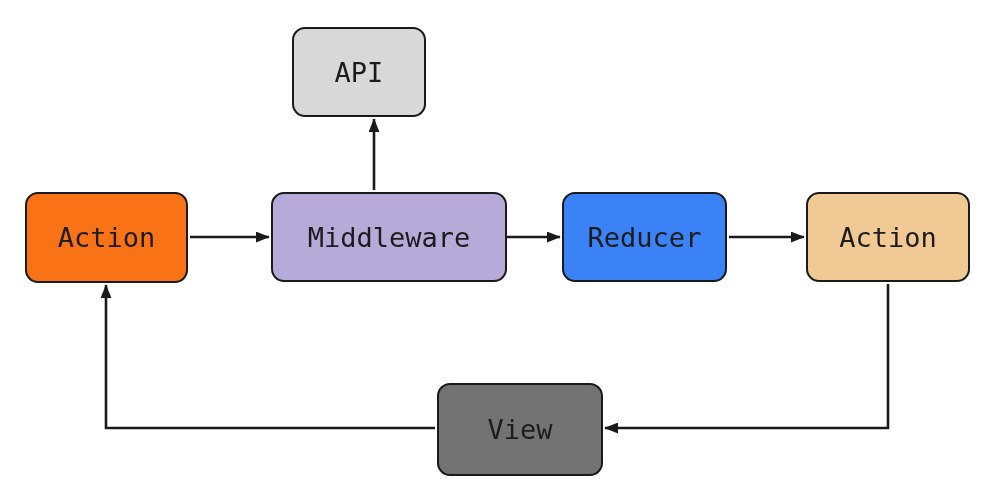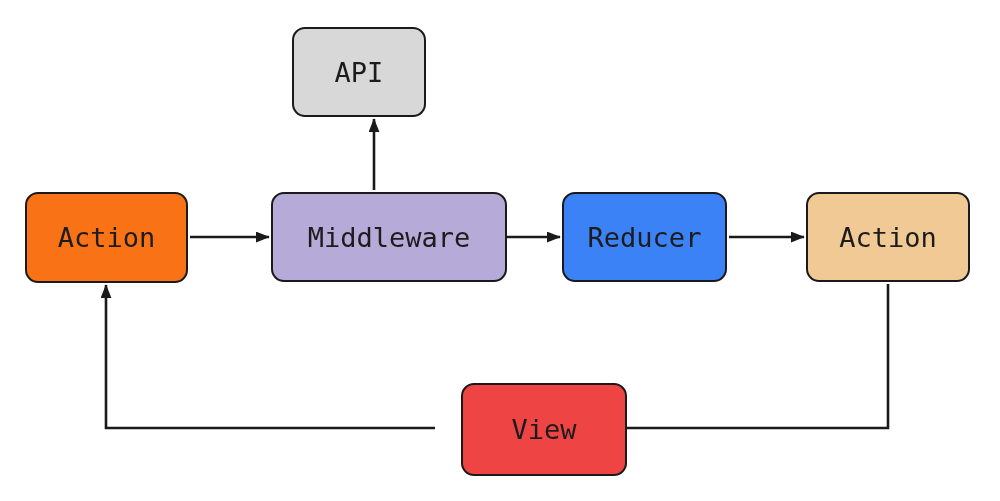--- a/index.html
+++ b/index.html
@@ -89,7 +89,7 @@
     <span>Action</span>
   </div>
 
-  <div class="node node-view" style="background-color: #ef4444; margin-left: 24px;">
+  <div class="node node-view" style="background-color: #737373;">
     <span>View</span>
   </div>
 

